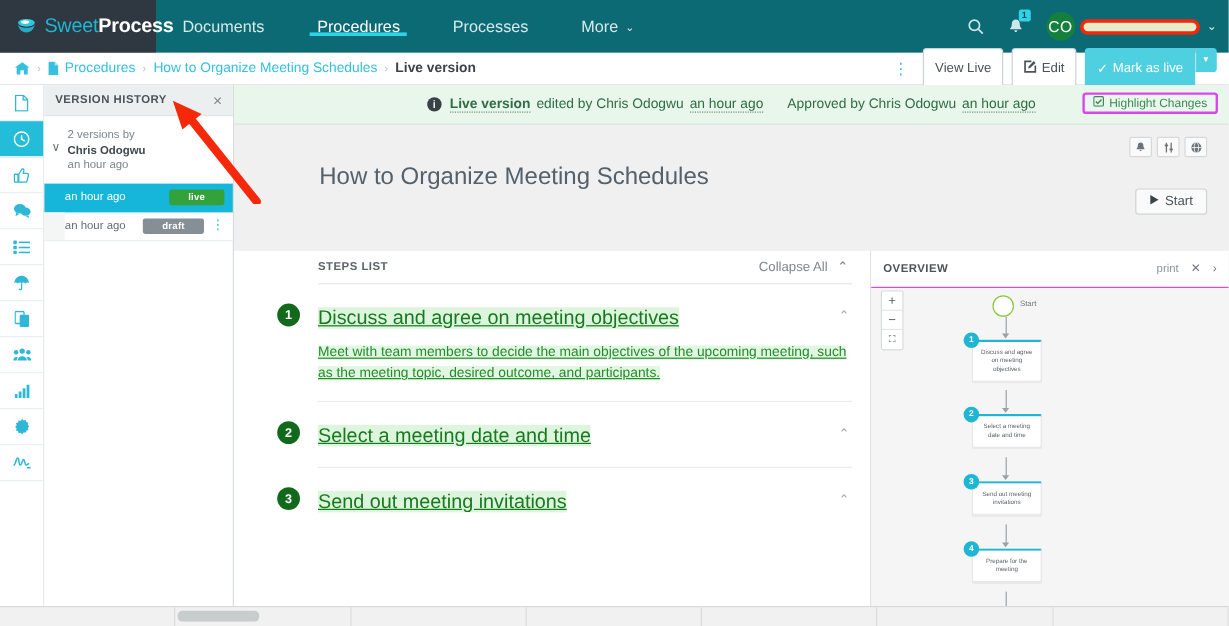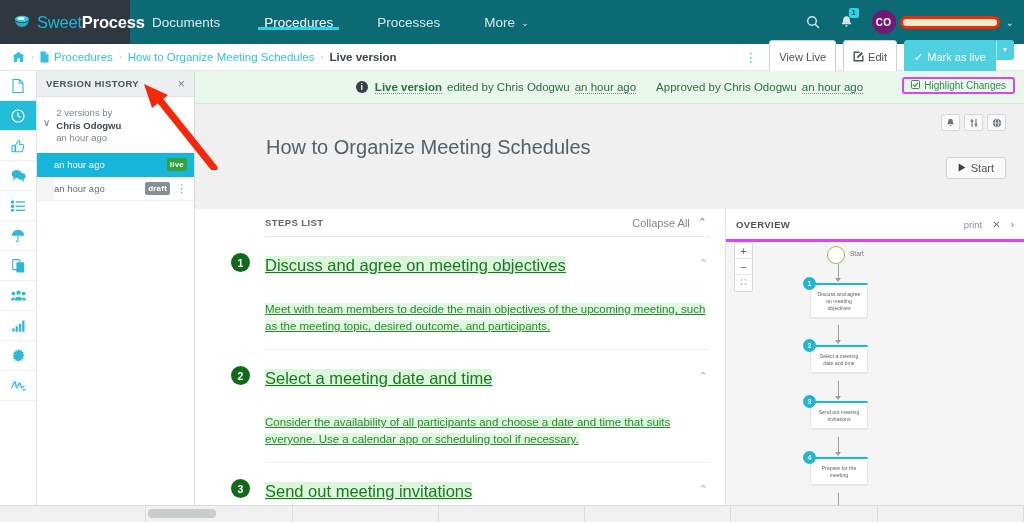--- a/index.html
+++ b/index.html
@@ -27,7 +27,7 @@
   .nav-right { margin-left:auto; display:flex; align-items:center; padding-right:10px; gap:0; }
   .nav-ico { width:34px; height:44px; display:flex; align-items:center; justify-content:center; color:#cfe6e8; cursor:pointer; position:relative; }
   .bell-badge { position:absolute; top:8px; right:5px; background:#2fd3e8; color:#07484f; font-size:7.5px; line-height:9px; min-width:10px; height:10px; border-radius:2px; text-align:center; font-weight:bold; padding:0 1px; }
-  .avatar { width:24px; height:24px; border-radius:50%; background:#701a75; color:#fff; font-size:10px; font-weight:bold; display:flex; align-items:center; justify-content:center; margin-left:8px; letter-spacing:.3px; }
+  .avatar { width:24px; height:24px; border-radius:50%; background:#15803d; color:#fff; font-size:13px; font-weight:normal; display:flex; align-items:center; justify-content:center; margin-left:8px; letter-spacing:.3px; }
   .user-redact { width:100px; height:13px; border-radius:7px; background:#e8ecc8; border:3px solid #f5280a; margin-left:4px; }
   .user-caret { color:#cfe6e8; font-size:10px; margin-left:6px; cursor:pointer; }
 

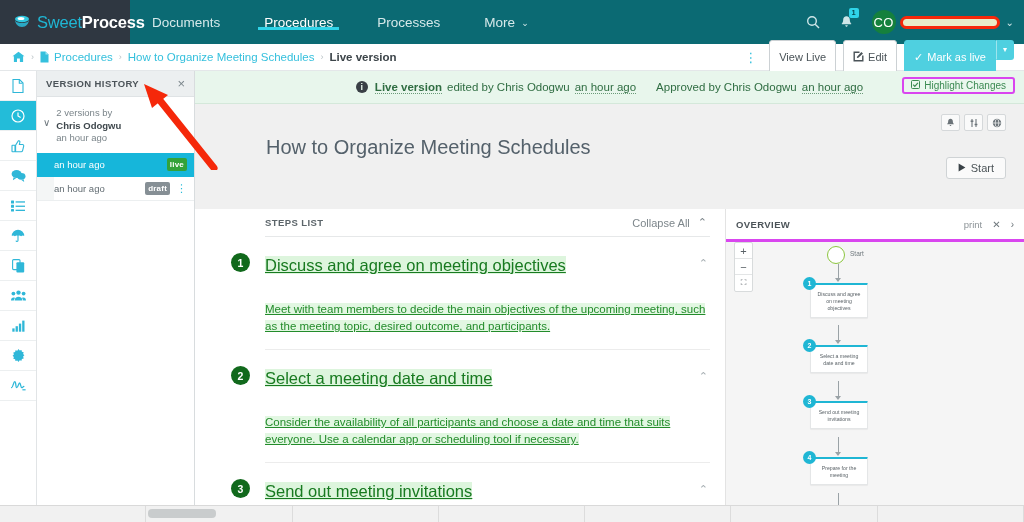--- a/index.html
+++ b/index.html
@@ -63,7 +63,7 @@
   .vh-row.sel { background:#16b6da; color:#fff; }
   .vh-row.plain { border-bottom:1px solid #eceff0; }
   .vh-row .tstamp { white-space:nowrap; }
-  .badge { margin-left:auto; font-size:8px; font-weight:bold; border-radius:2px; padding:2px 3px; color:#fff; letter-spacing:.2px; }
+  .badge { margin-left:auto; font-size:8px; font-weight:bold; border-radius:2px; padding:2px 16px; color:#fff; letter-spacing:.2px; }
   .badge.live { background:#33a23a; }
   .badge.draft { background:#868f95; }
   .row-kebab { color:#29bcd9; font-size:11px; line-height:7px; margin-left:6px; cursor:pointer; }

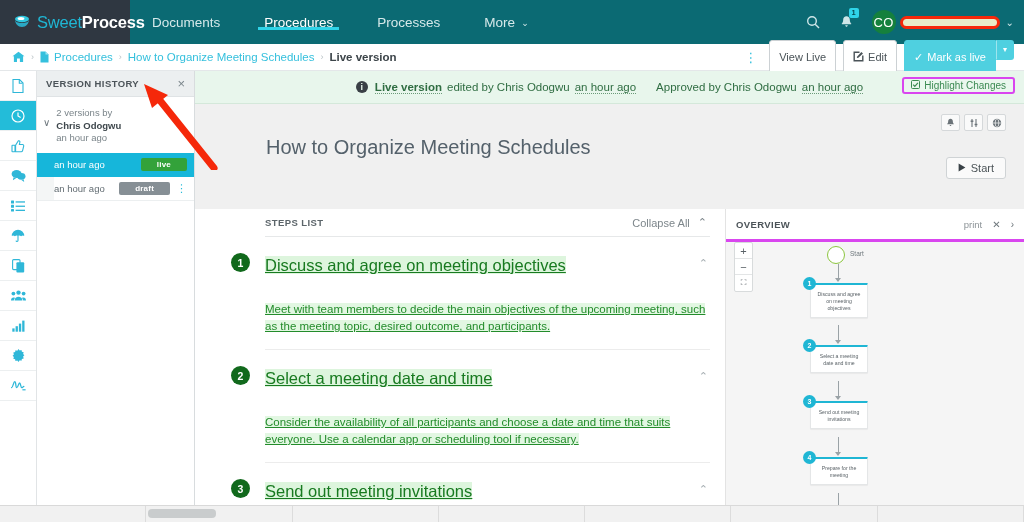--- a/index.html
+++ b/index.html
@@ -101,7 +101,7 @@
 
   
   .ovpane { flex:1; background:#f5f5f5; border-left:1px solid #e3e3e3; position:relative; }
-  .ov-head { height:25px; background:#fff; border-bottom:3px solid #d946ef; display:flex; align-items:center; padding:15px 10px; }
+  .ov-head { height:25px; background:#fff; border-bottom:1px solid #d946ef; display:flex; align-items:center; padding:15px 10px; }
   .ov-title { font-size:9.5px; font-weight:bold; color:#4c5459; letter-spacing:.4px; }
   .ov-actions { margin-left:auto; display:flex; align-items:center; gap:10px; }
   .ov-print { font-size:9.5px; color:#8d9498; cursor:pointer; }

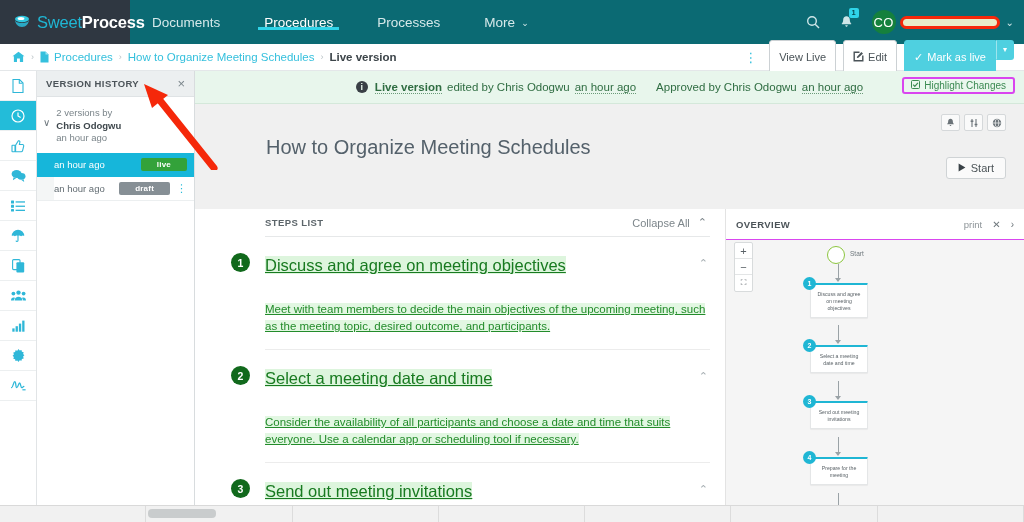--- a/index.html
+++ b/index.html
@@ -95,7 +95,7 @@
   .step:last-child { border-bottom:none; }
   .step-num { position:absolute; left:-34px; top:16px; width:19px; height:19px; border-radius:50%; background:#11691c; color:#fff; font-size:10.5px; font-weight:bold; display:flex; align-items:center; justify-content:center; }
   .step-title { font-size:16.5px; color:#187a20; background:#ddf5dd; text-decoration:underline; display:inline; line-height:24px; cursor:pointer; }
-  .step-body { margin-top:24px; font-size:11.5px; color:#238c2b; line-height:17px; }
+  .step-body { margin-top:9px; font-size:11.5px; color:#238c2b; line-height:17px; }
   .step-body span { background:#e2f7e2; text-decoration:underline; }
   .step-chev { position:absolute; right:2px; top:20px; color:#a7afb3; font-size:11px; cursor:pointer; }
 

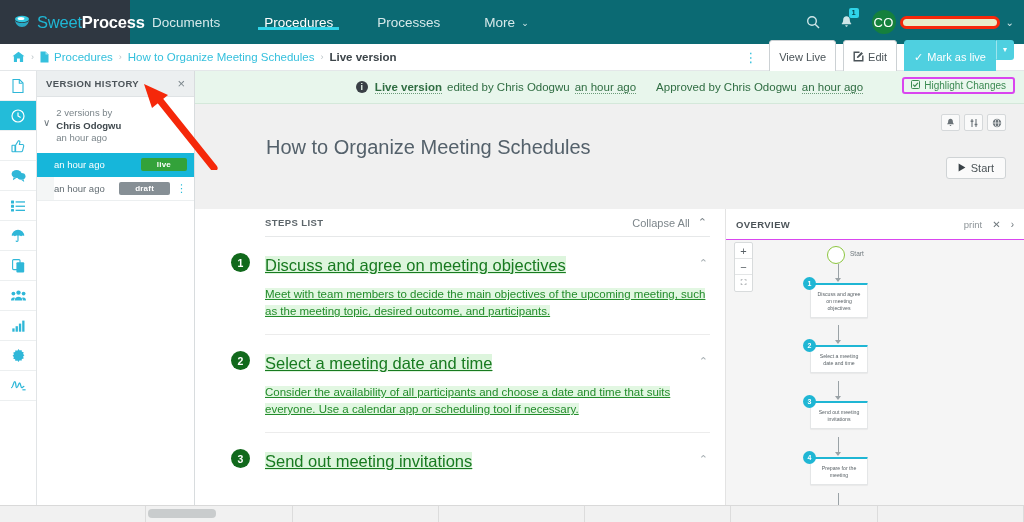--- a/index.html
+++ b/index.html
@@ -406,7 +406,6 @@
           <div class="step">
             <span class="step-num">2</span>
             <span class="step-title">Select a meeting date and time</span>
-            <div class="step-body"><span>Consider the availability of all participants and choose a date and time that suits everyone. Use a calendar app or scheduling tool if necessary.</span></div>
             <span class="step-chev">⌃</span>
           </div>
 

